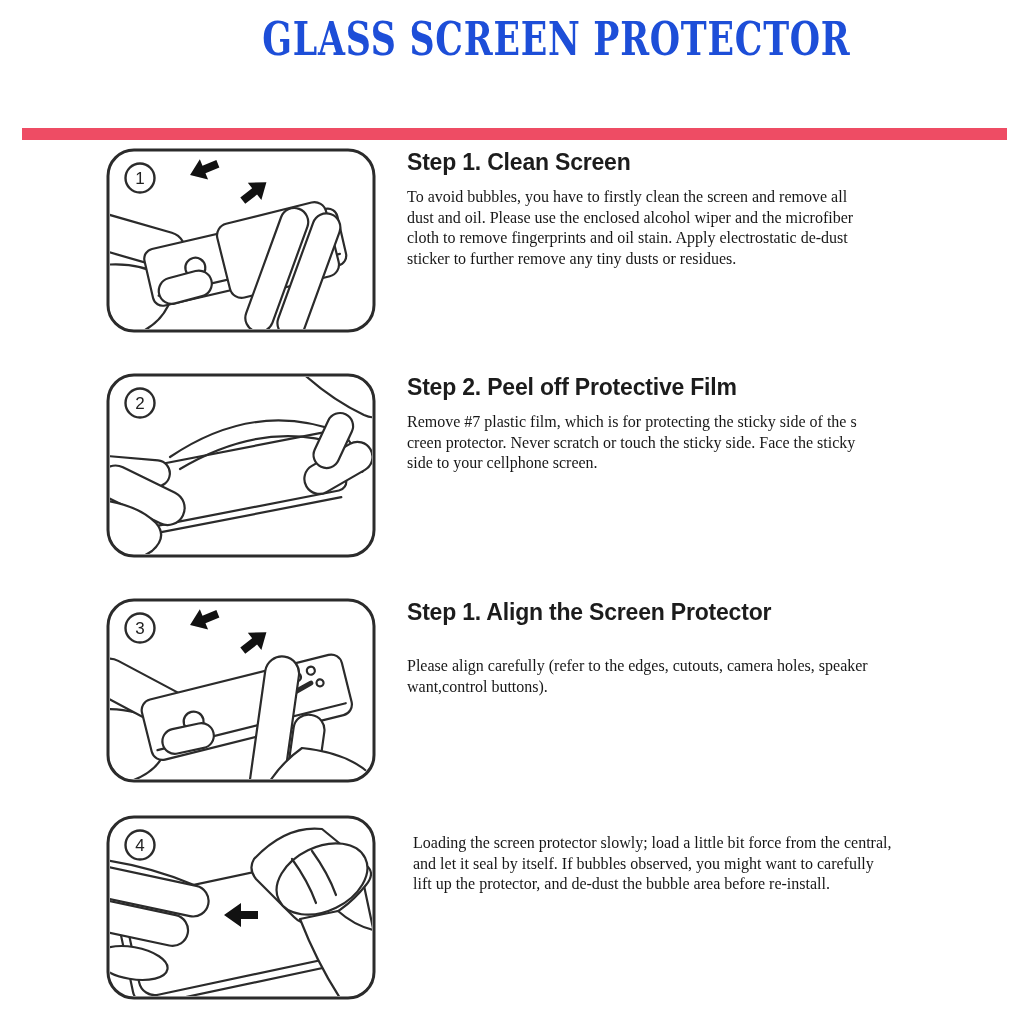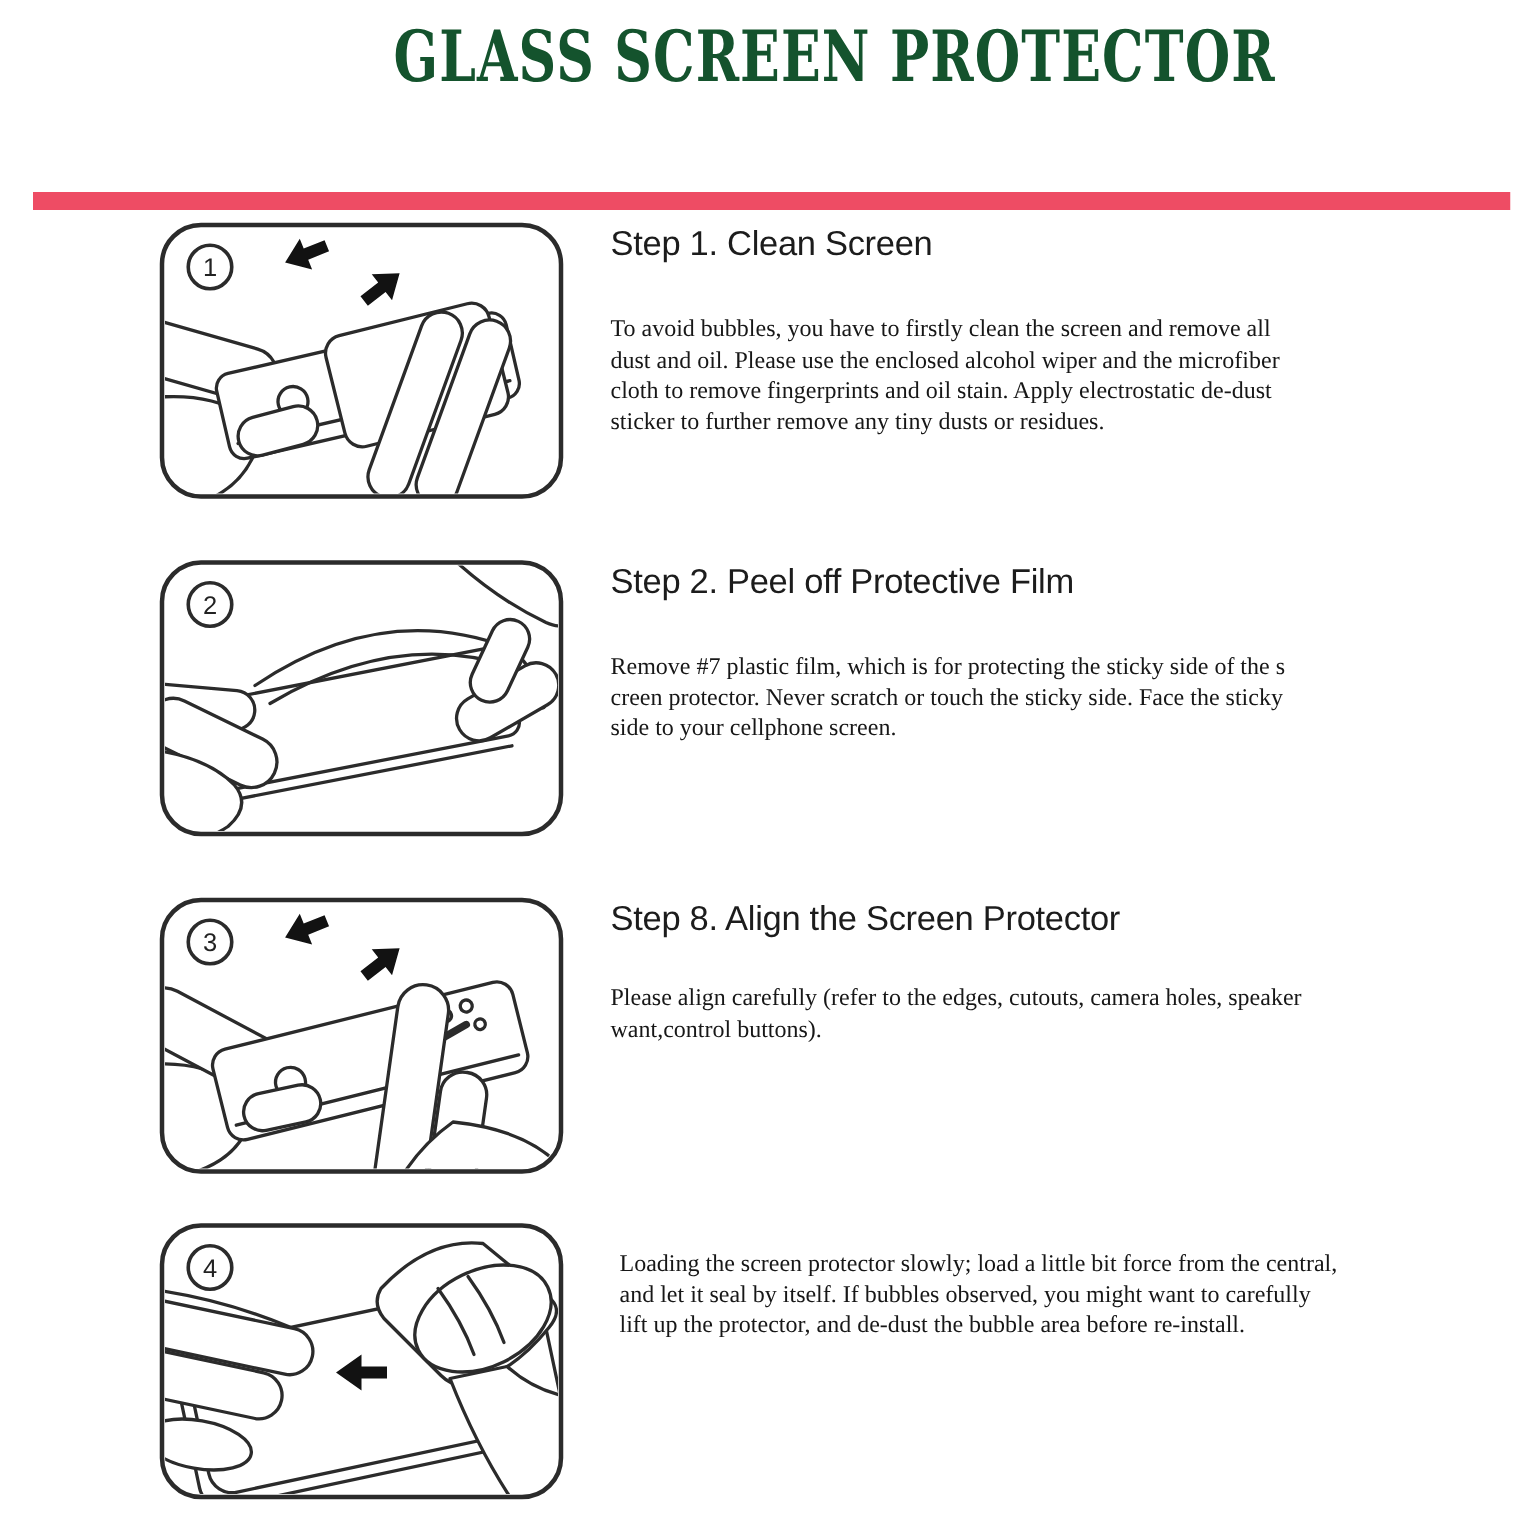--- a/index.html
+++ b/index.html
@@ -11,7 +11,7 @@
   
   .title{
     position:absolute;top:14px;left:0;width:100%;box-sizing:border-box;padding-left:88px;
-    text-align:center;color:#14532d;
+    text-align:center;color:#1d4ed8;
     font-family:"DejaVu Serif",serif;font-weight:bold;
   }
   .title .tline{display:block;line-height:50px;font-size:47px;}

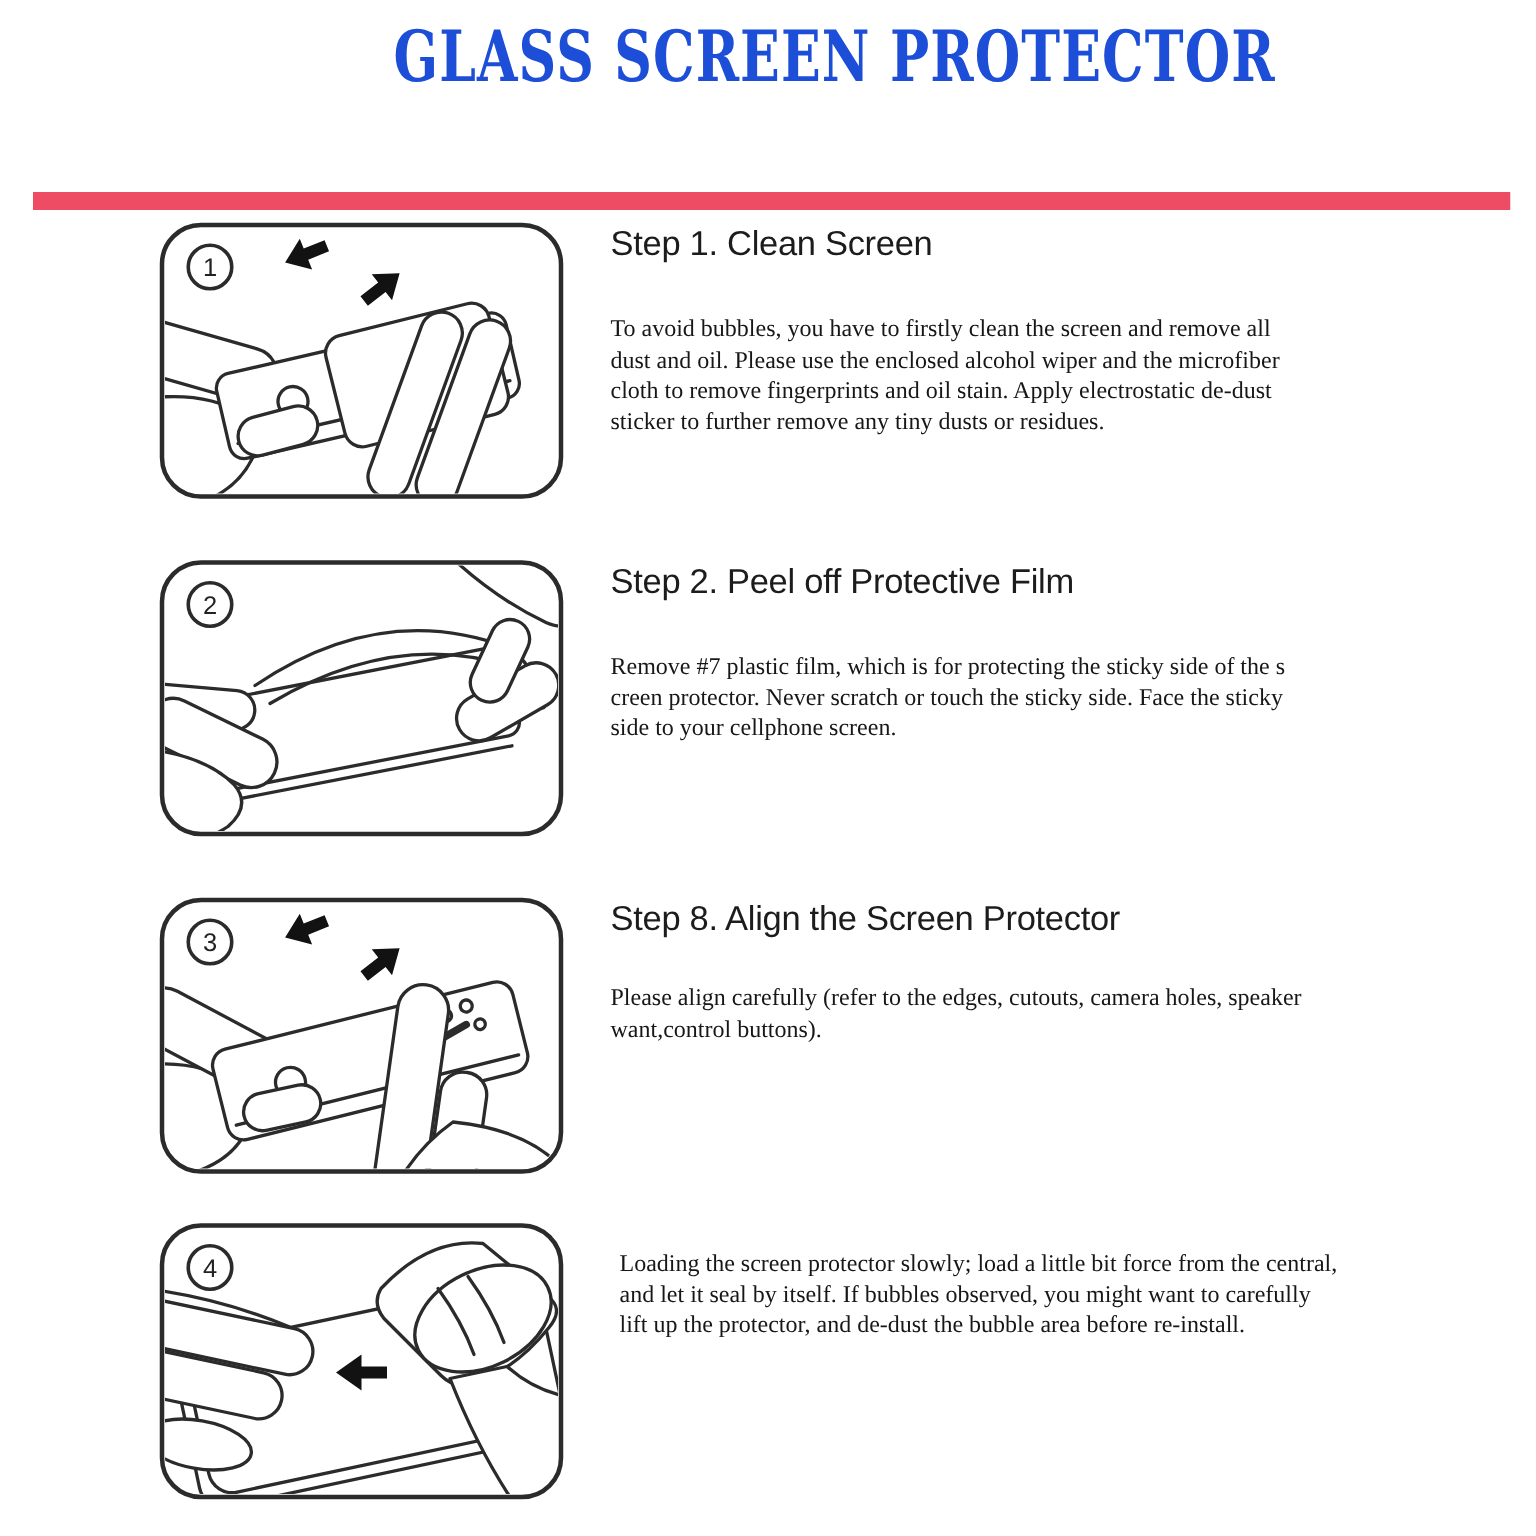--- a/index.html
+++ b/index.html
@@ -27,7 +27,7 @@
   .content{position:absolute;left:407px;top:0;width:565px;}
   #step4 .content{left:413px;}
   .heading{
-    font-family:"Liberation Sans",sans-serif;font-weight:400;font-size:23px;line-height:28px;
+    font-family:"Liberation Sans",sans-serif;font-weight:700;font-size:23px;line-height:28px;
     color:#1c1c1c;letter-spacing:-0.2px;
   }
   .bodytext{

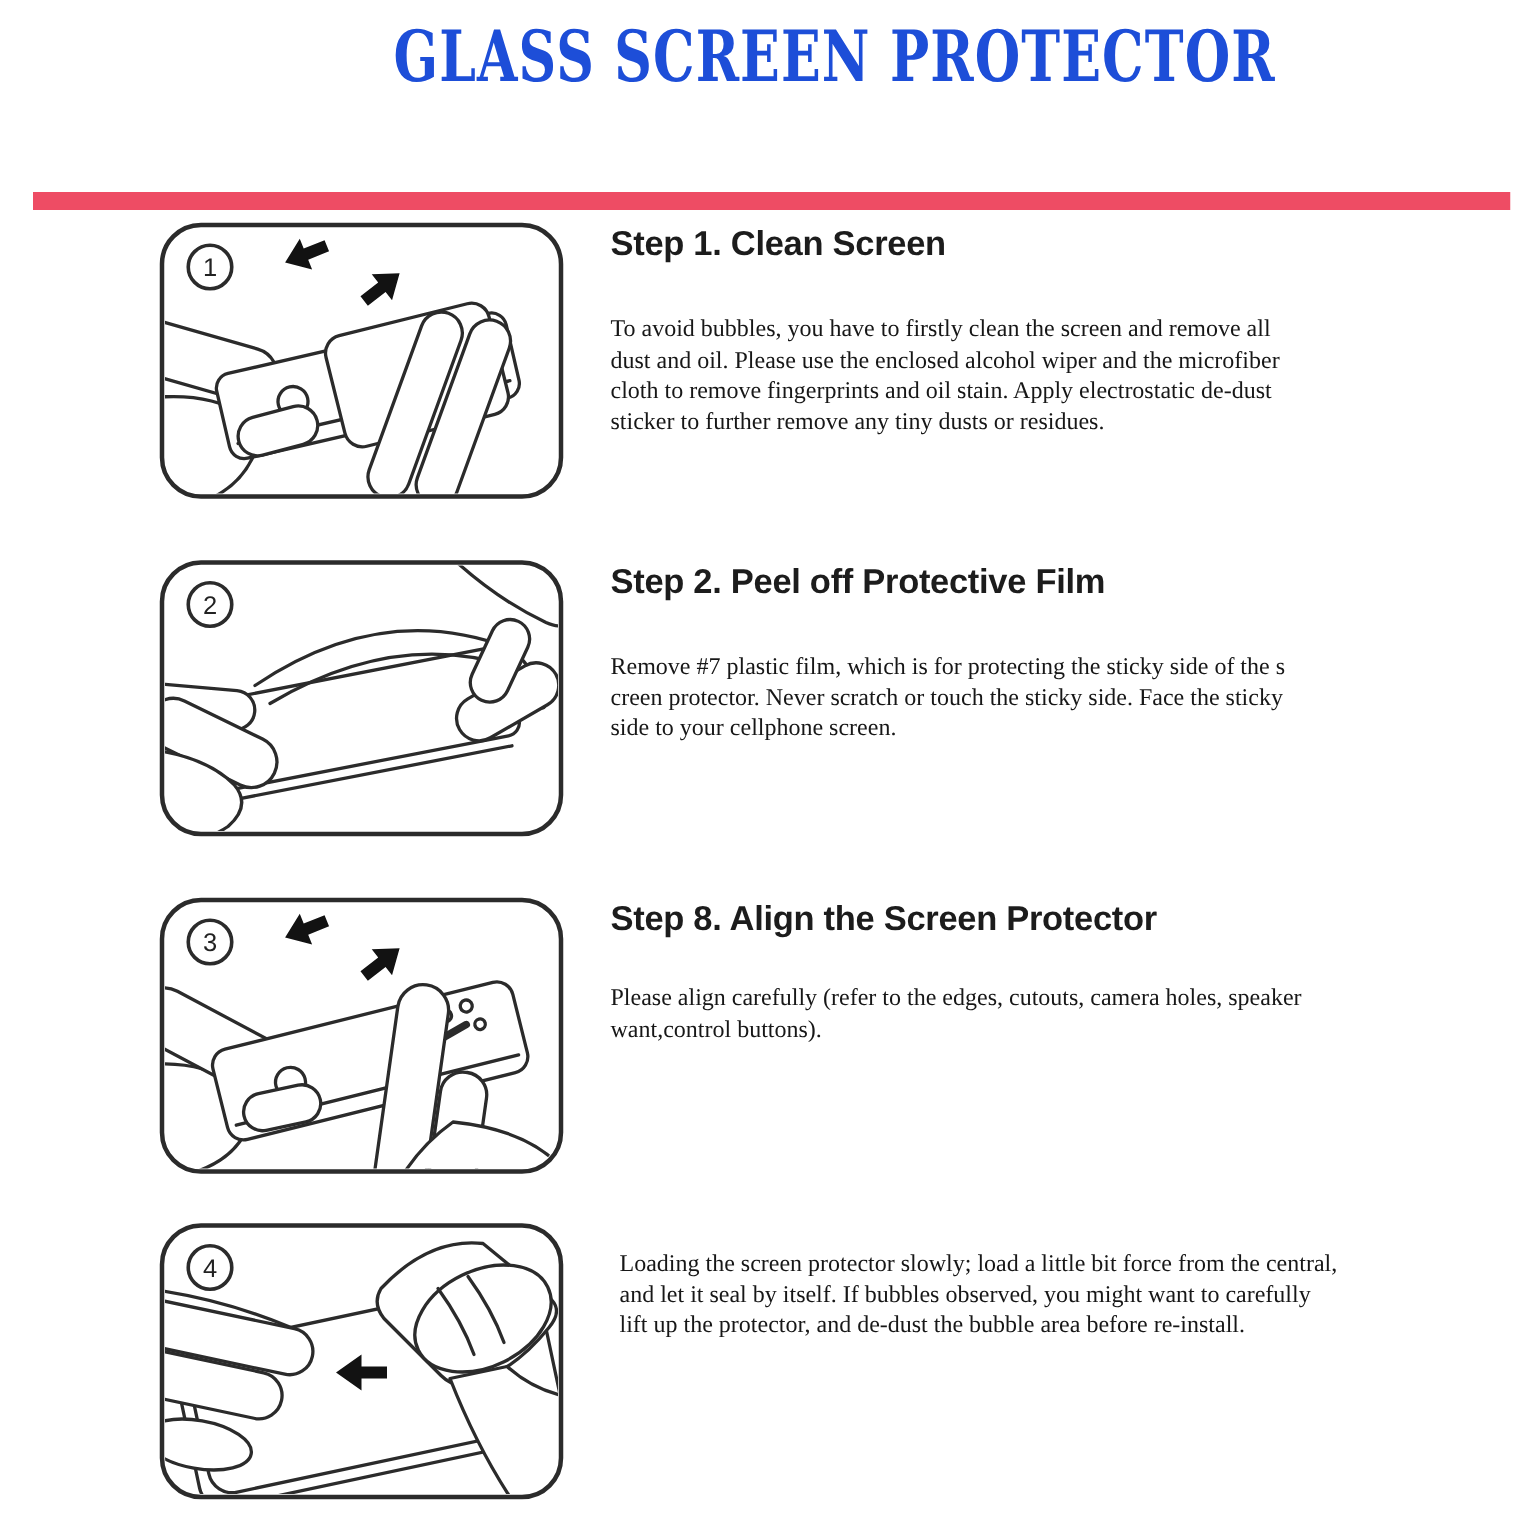--- a/index.html
+++ b/index.html
@@ -31,7 +31,7 @@
     color:#1c1c1c;letter-spacing:-0.2px;
   }
   .bodytext{
-    margin-top:34px;font-family:"Liberation Serif",serif;font-size:16px;line-height:20.5px;
+    margin-top:11px;font-family:"Liberation Serif",serif;font-size:16px;line-height:20.5px;
     color:#171717;white-space:pre-line;
   }
   #step3 .bodytext{margin-top:30px;}

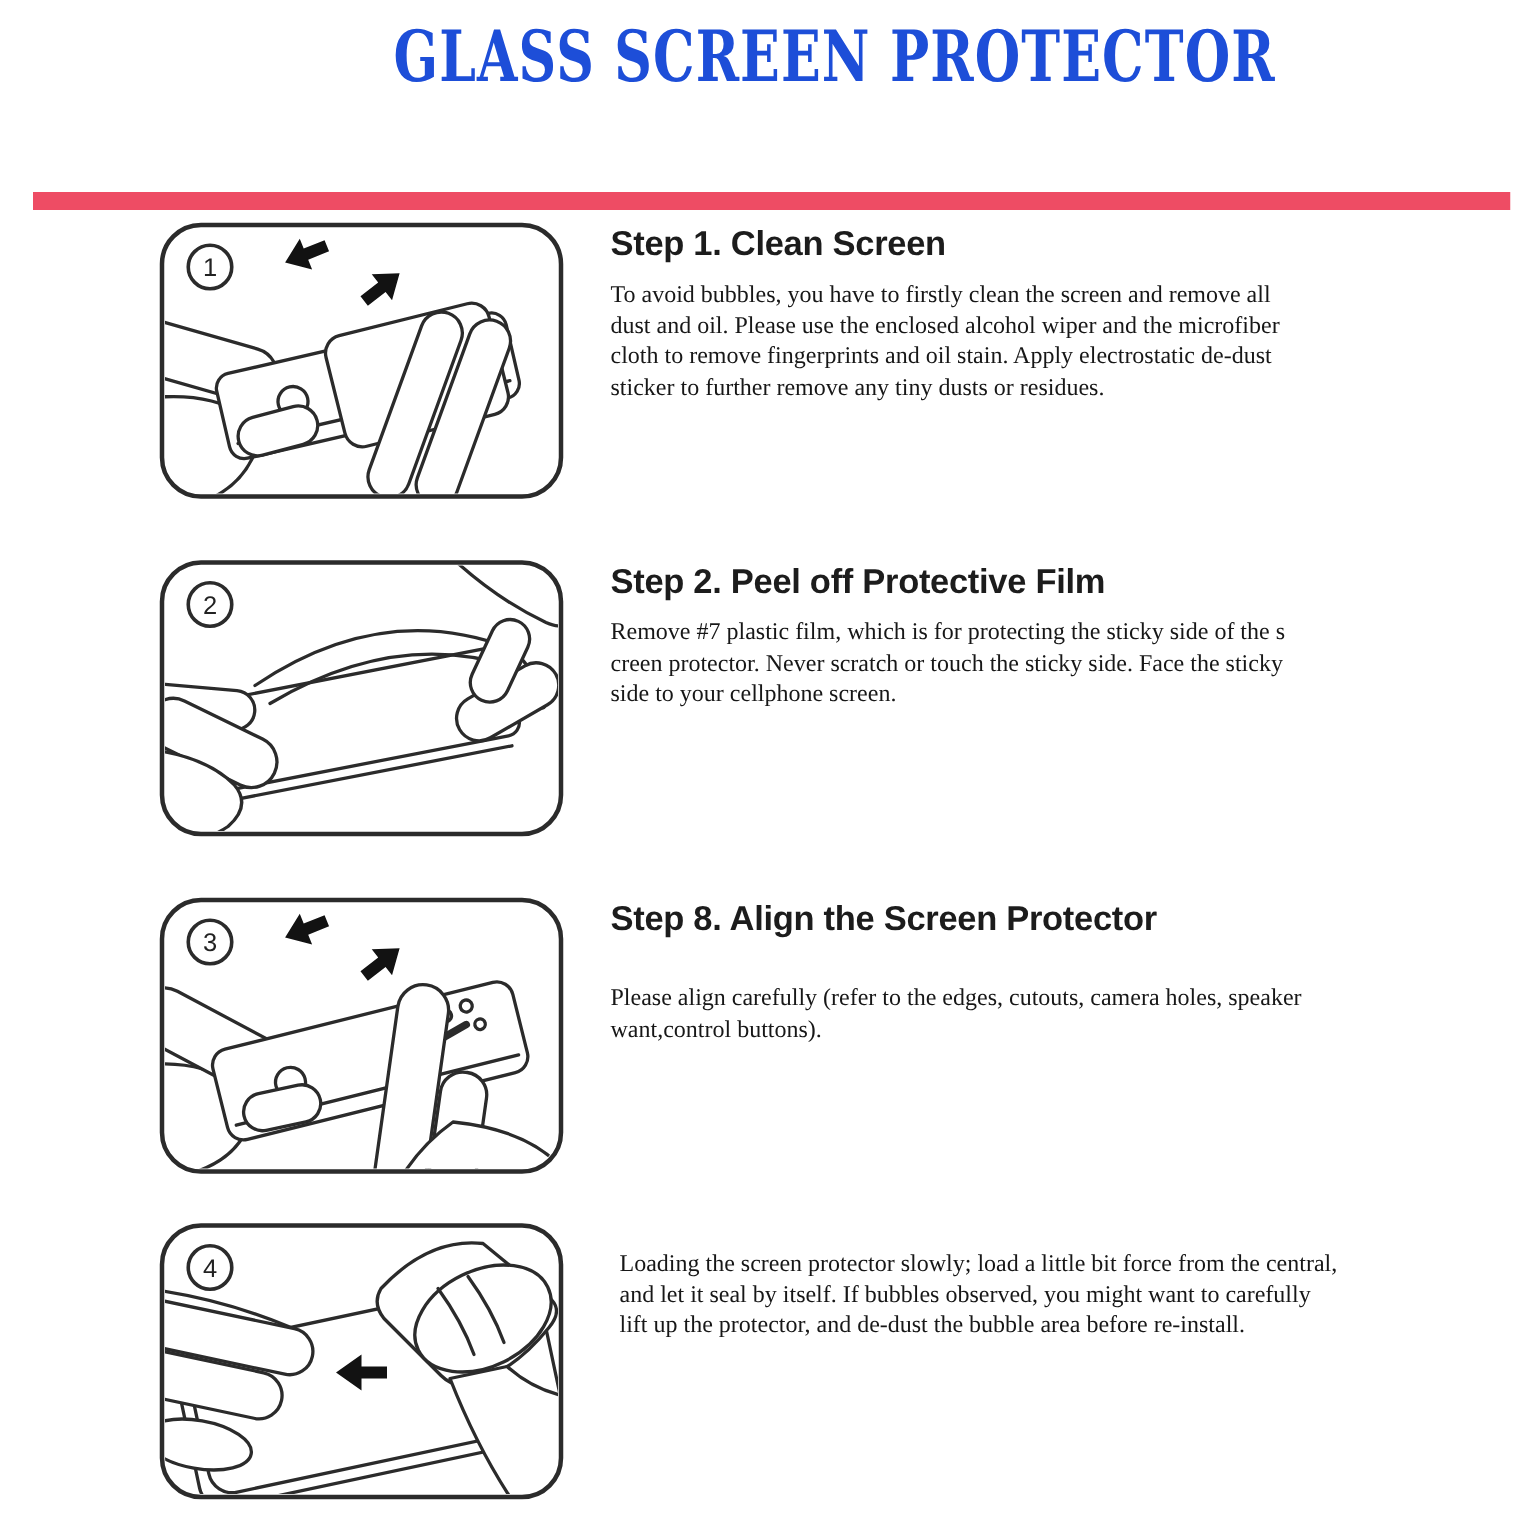--- a/index.html
+++ b/index.html
@@ -189,7 +189,7 @@
       </svg>
     </div>
     <div class="content">
-      <div class="heading">Step 8. Align the Screen Protector</div>
+      <div class="heading">Step 1. Align the Screen Protector</div>
       <div class="bodytext">Please align carefully (refer to the edges, cutouts, camera holes, speaker
 want,control buttons).</div>
     </div>

